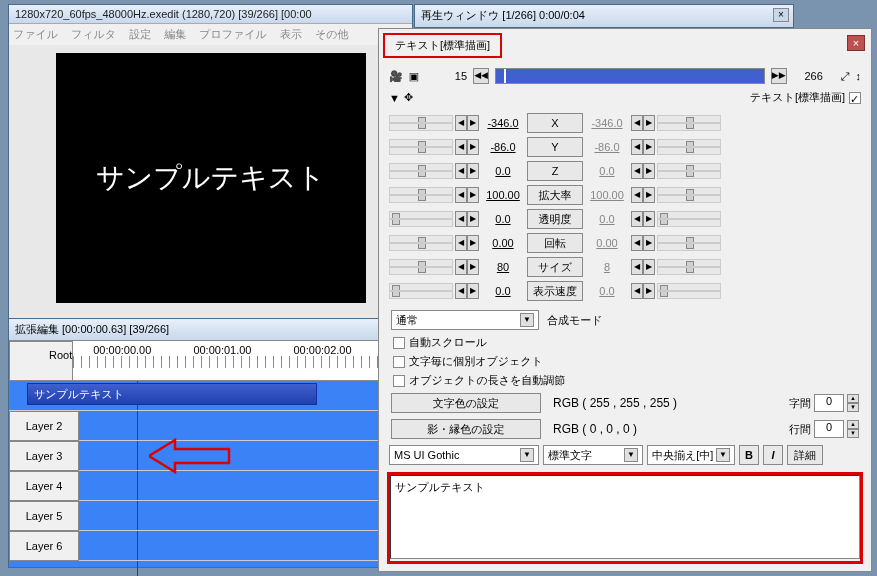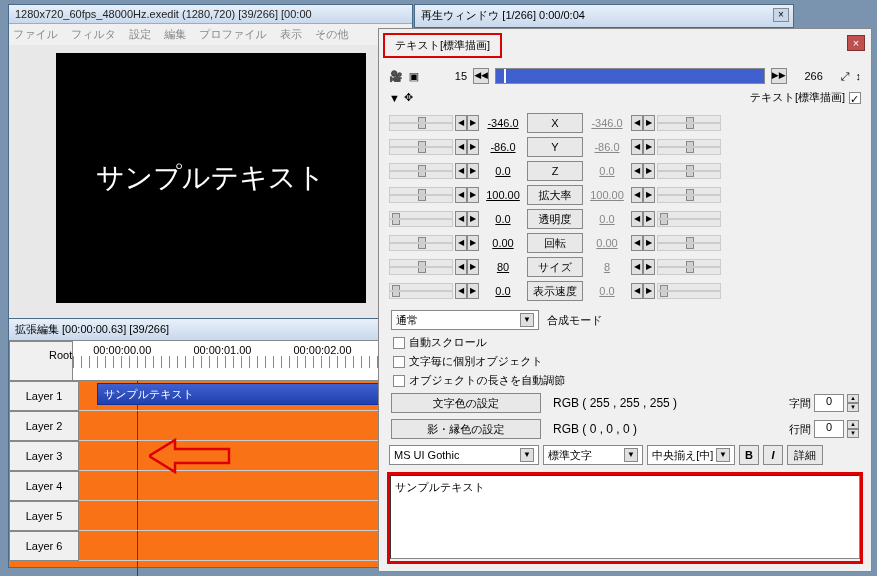--- a/index.html
+++ b/index.html
@@ -14,7 +14,7 @@
 .preview-text { color: #fff; font-size: 28px; font-weight: normal; }
 
 
-.timeline-window { position: absolute; left: 8px; top: 318px; width: 405px; height: 250px; background: #f97316; border: 1px solid #4a6a8a; }
+.timeline-window { position: absolute; left: 8px; top: 318px; width: 405px; height: 250px; background: #3b82f6; border: 1px solid #4a6a8a; }
 .timeline-title { background: linear-gradient(#e8f0fa, #c8d8ec); padding: 3px 6px; font-size: 11px; border-bottom: 1px solid #888; }
 .timeline-header { display: flex; }
 .root-cell { width: 70px; height: 40px; border: 1px solid #888; text-align: center; line-height: 26px; background: #f0f0f0; padding-left: 39px; }

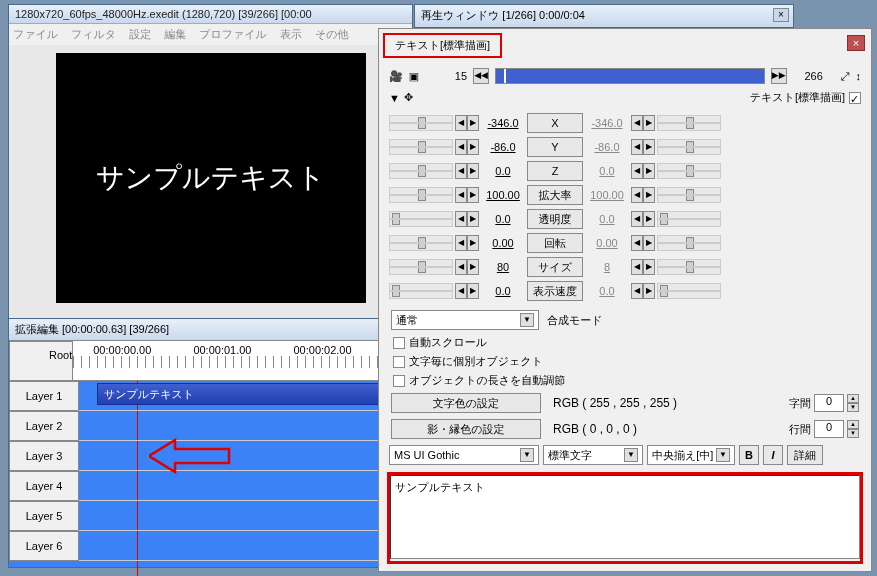--- a/index.html
+++ b/index.html
@@ -120,7 +120,6 @@
   <div style="position:relative">
     <div class="playhead"></div>
     <div class="layer-row">
-      <div class="layer-label">Layer 1</div>
       <div class="layer-track">
         <div class="text-object">サンプルテキスト</div>
       </div>

